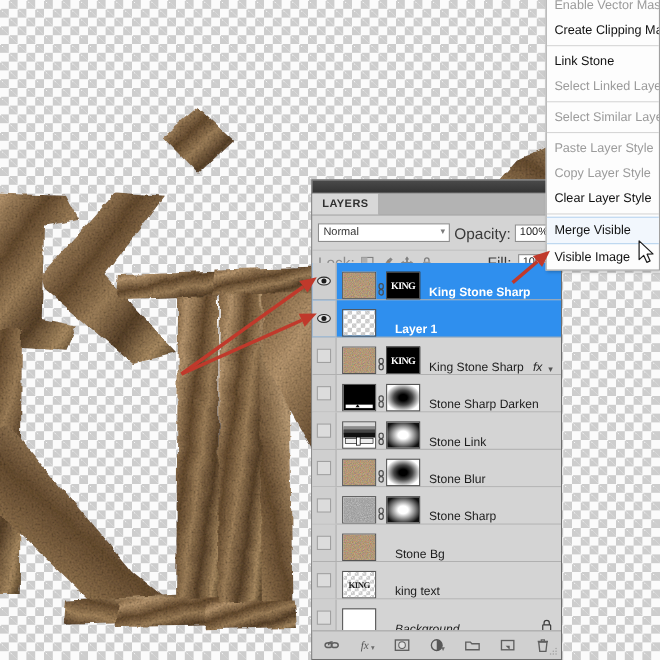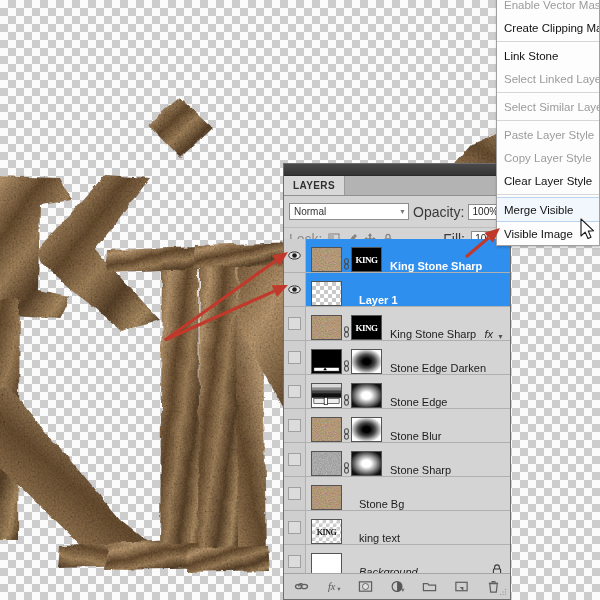--- a/index.html
+++ b/index.html
@@ -361,7 +361,7 @@
         <div class="mask-thumb">
           <div style="width:100%;height:100%;background:radial-gradient(ellipse at 50% 50%, #000 18%, #4a4a4a 42%, #fff 78%);"></div>
         </div>
-        <div class="layer-name">Stone Edge Darken</div>
+        <div class="layer-name">Stone Sharp Darken</div>
       </div>
       <div class="layer-row">
         <div class="eye-cell">

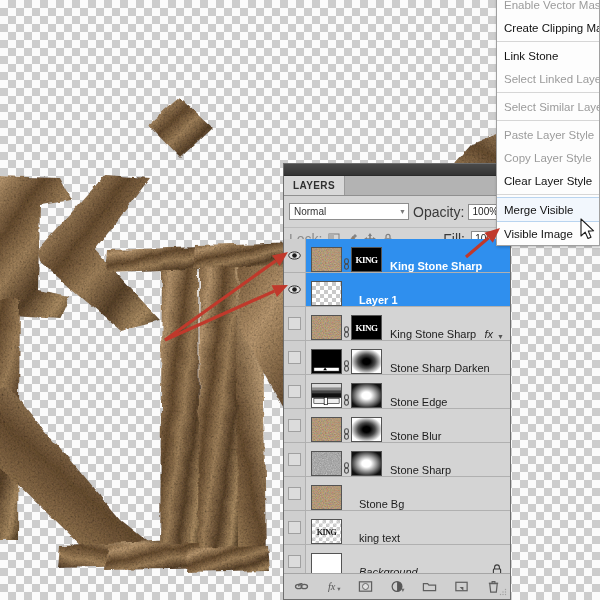--- a/index.html
+++ b/index.html
@@ -385,7 +385,7 @@
         <div class="mask-thumb">
           <div style="width:100%;height:100%;background:radial-gradient(ellipse at 50% 50%, #fff 22%, #9a9a9a 48%, #111 82%);"></div>
         </div>
-        <div class="layer-name">Stone Edge</div>
+        <div class="layer-name">Stone Link</div>
       </div>
       <div class="layer-row">
         <div class="eye-cell">

